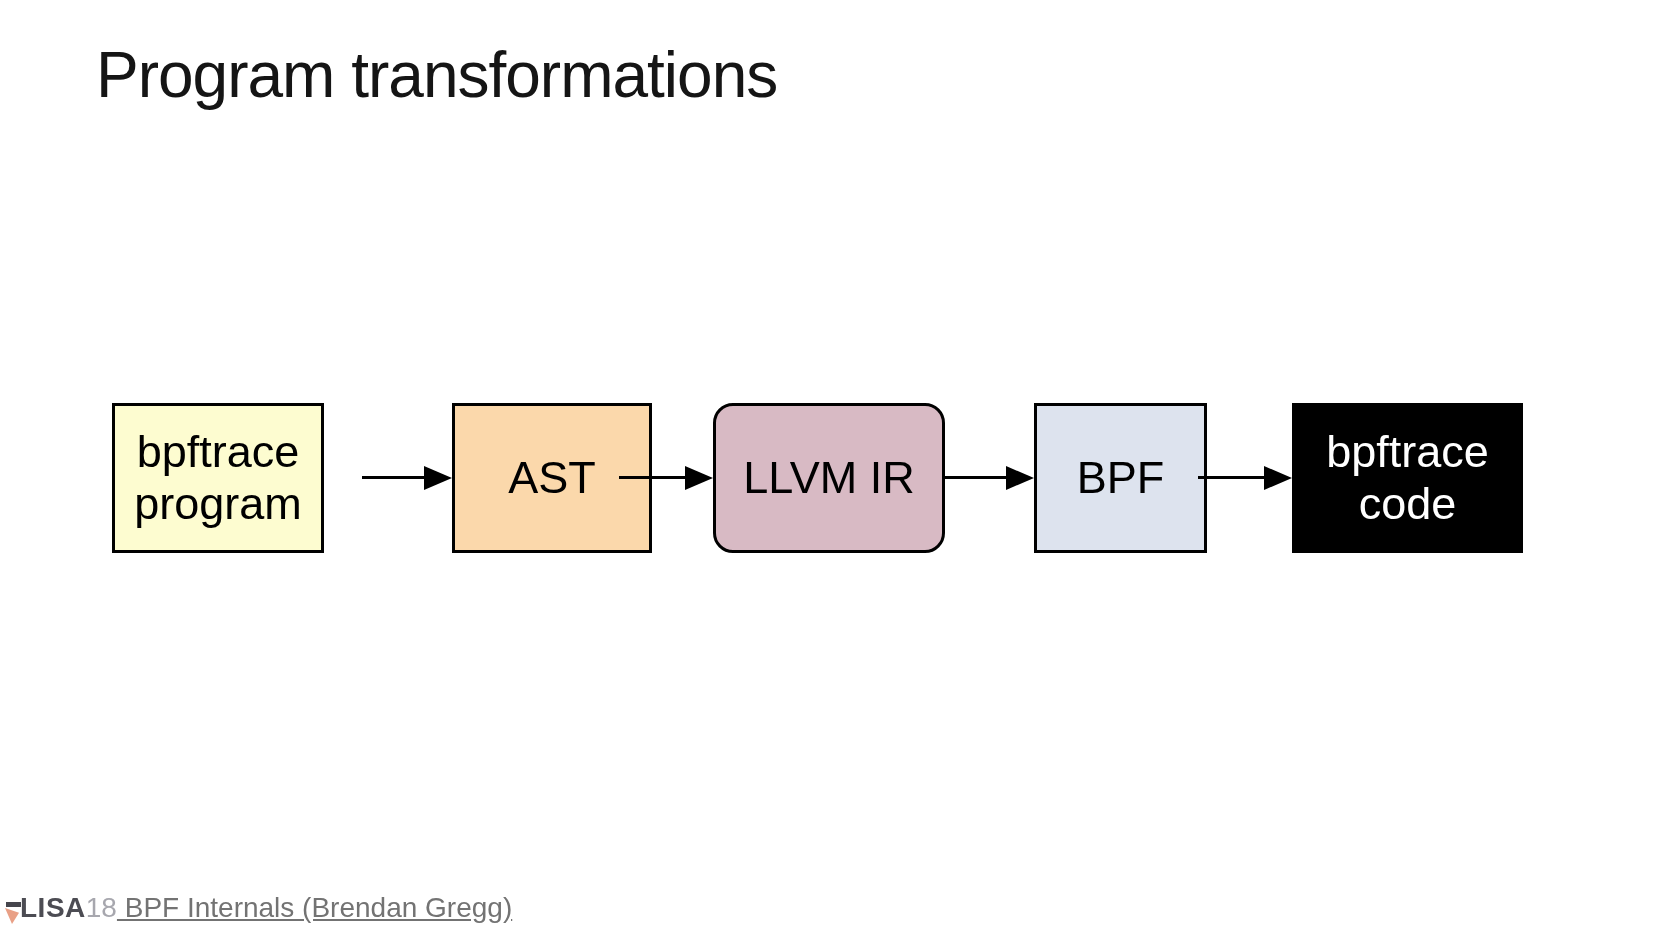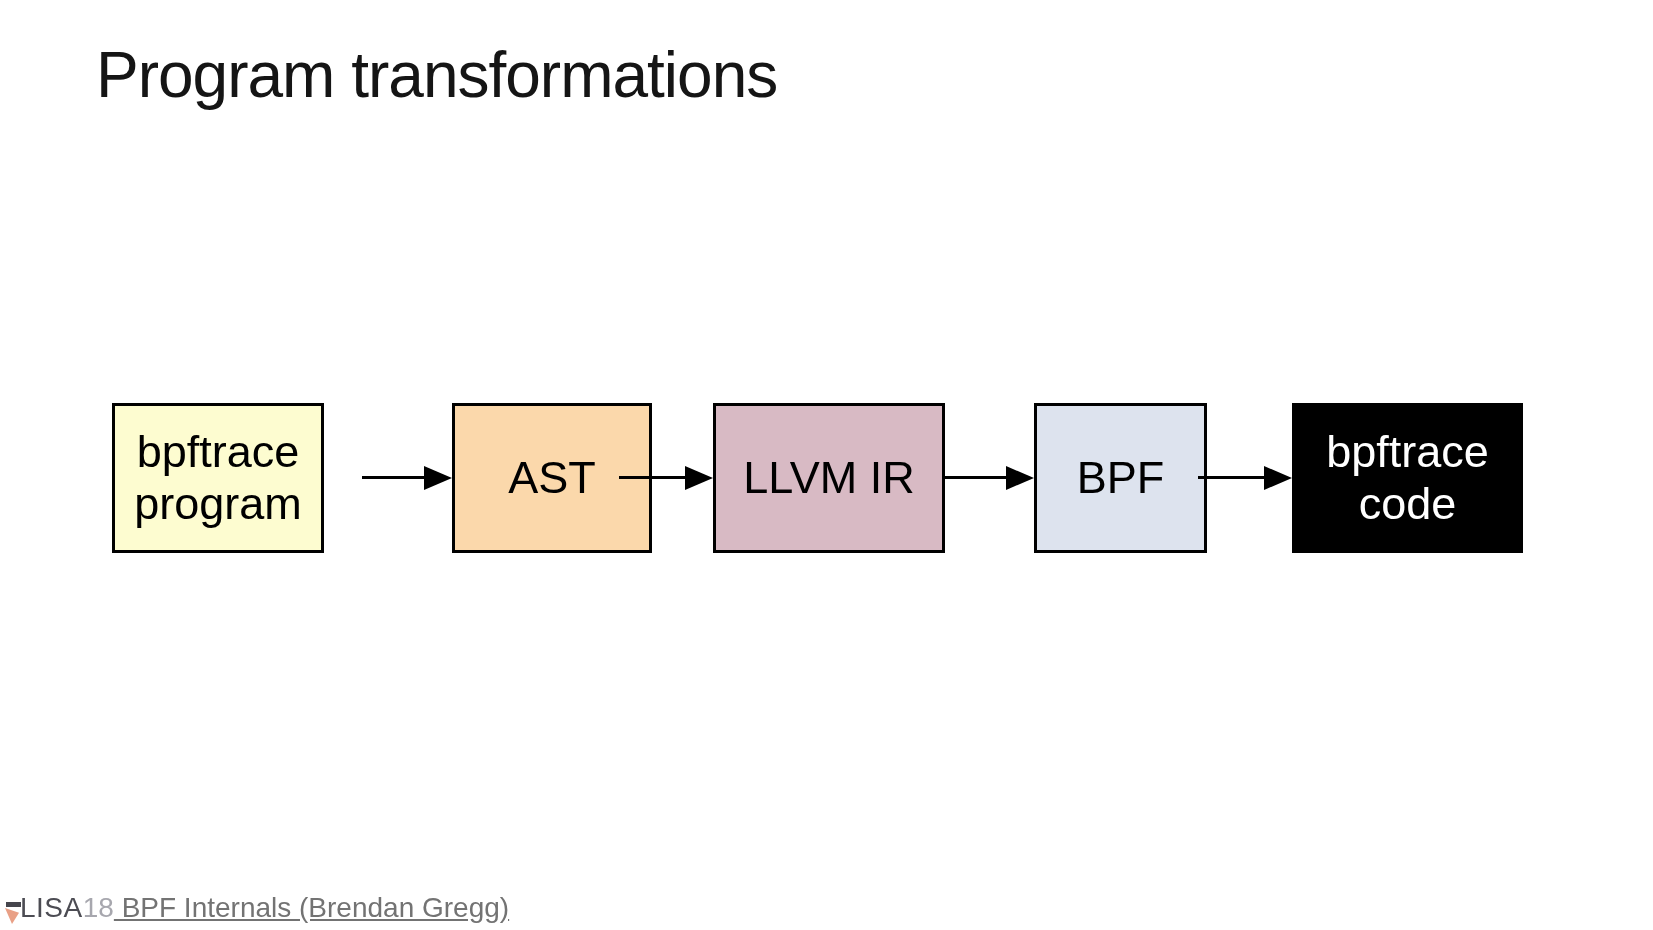--- a/index.html
+++ b/index.html
@@ -107,7 +107,7 @@
   <div class="arrow-head"></div>
 </div>
 
-<div class="flow-node node-3" style="background-color: rgb(216, 186, 196); color: rgb(0, 0, 0);">LLVM IR</div>
+<div class="flow-node node-3" style="background-color: rgb(216, 186, 196); color: rgb(0, 0, 0); border-radius: 20px;">LLVM IR</div>
 
 <div class="flow-arrow arrow-3">
   <div class="arrow-line"></div>

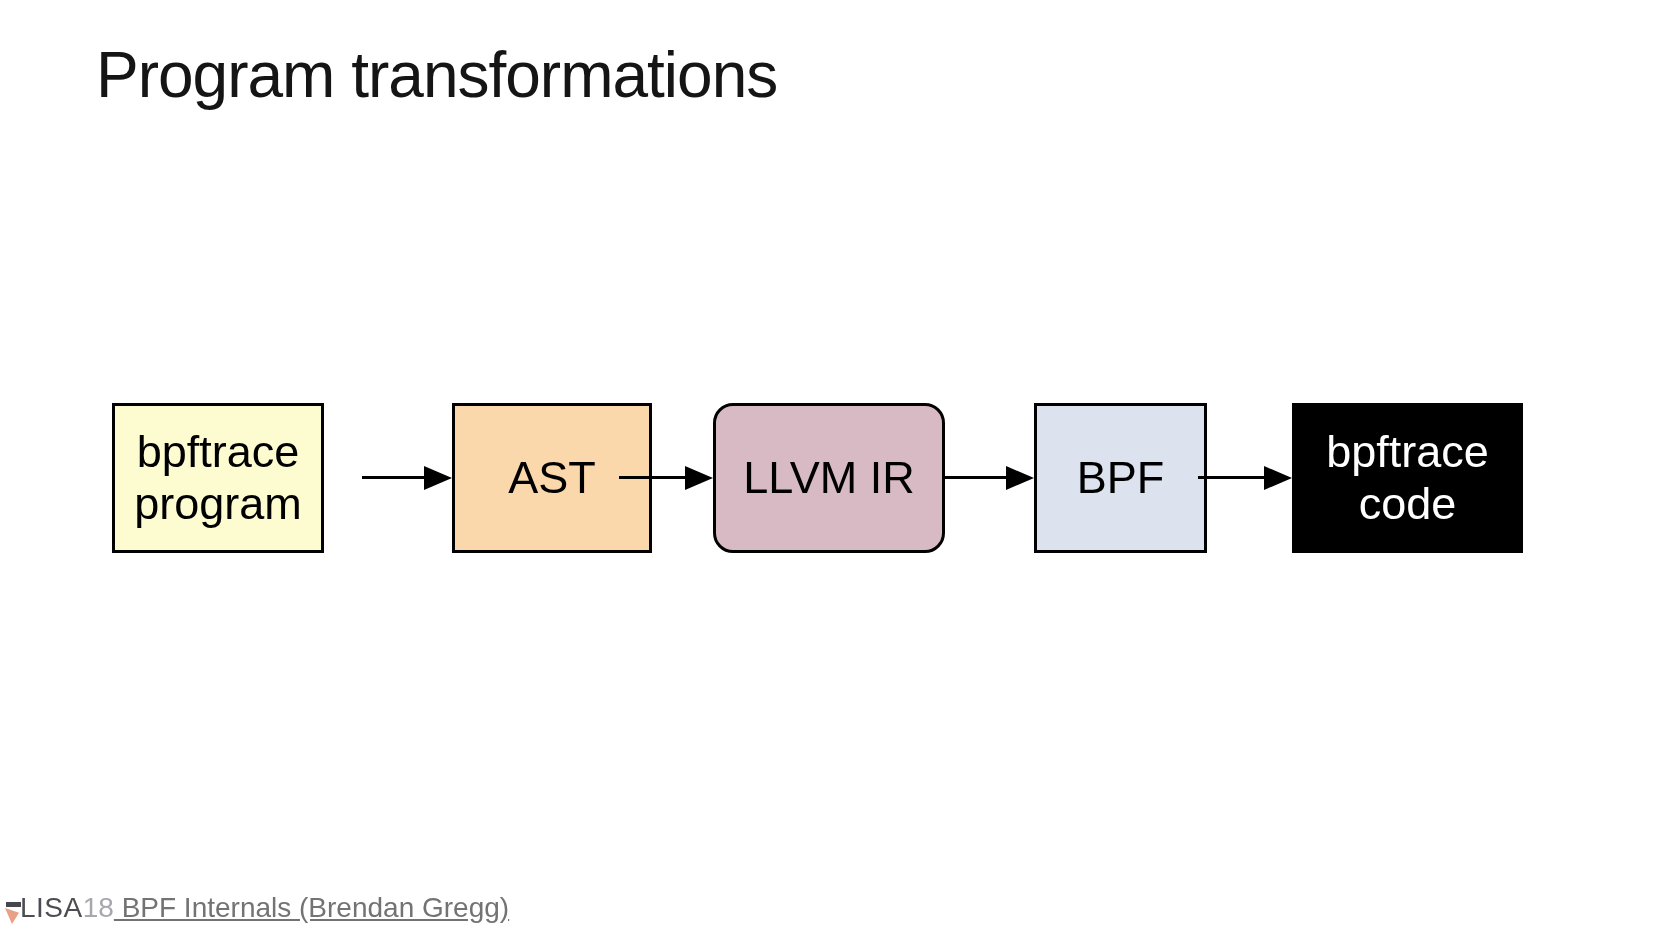--- a/index.html
+++ b/index.html
@@ -71,7 +71,7 @@
     line-height: 34px;
     white-space: nowrap;
   }
-  .footer .logo-lisa { font-weight: normal; color: #4c4c53; letter-spacing: 0.5px; }
+  .footer .logo-lisa { font-weight: bold; color: #4c4c53; letter-spacing: 0.5px; }
   .footer .logo-year { font-weight: normal; color: #a7a7ae; }
   .footer .caption   { color: #6e6e75; }
   .logo-tick {

